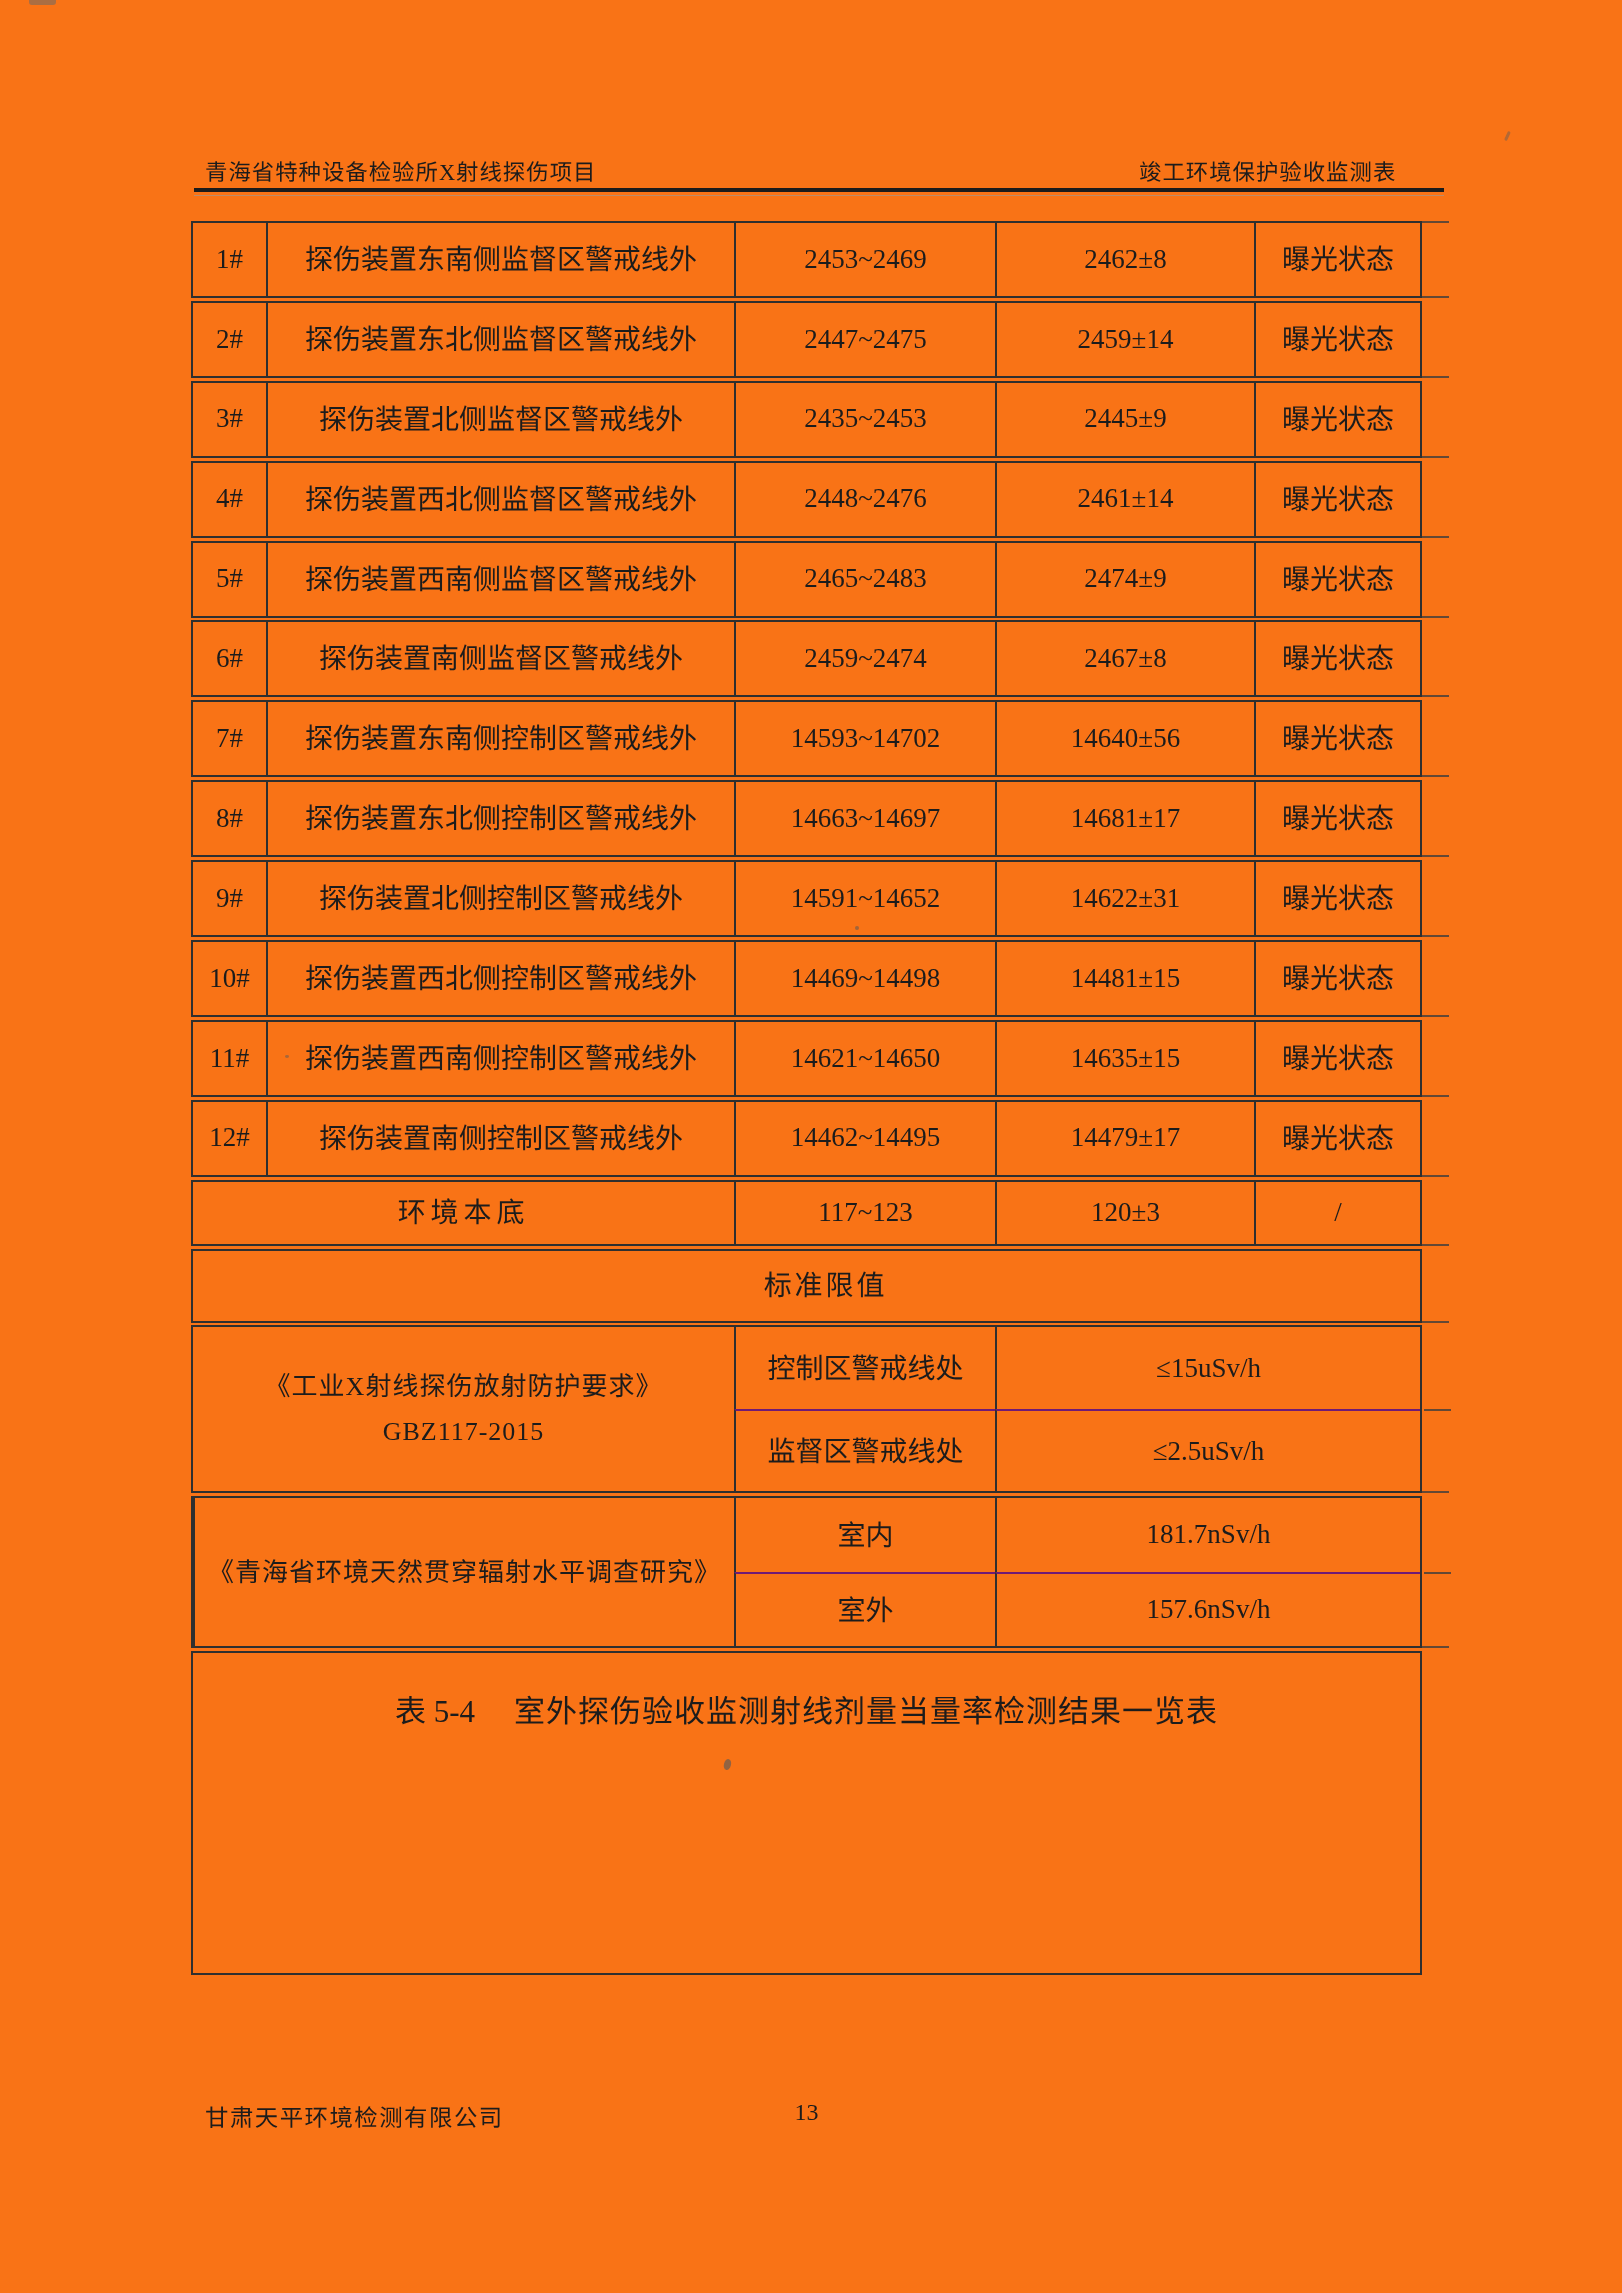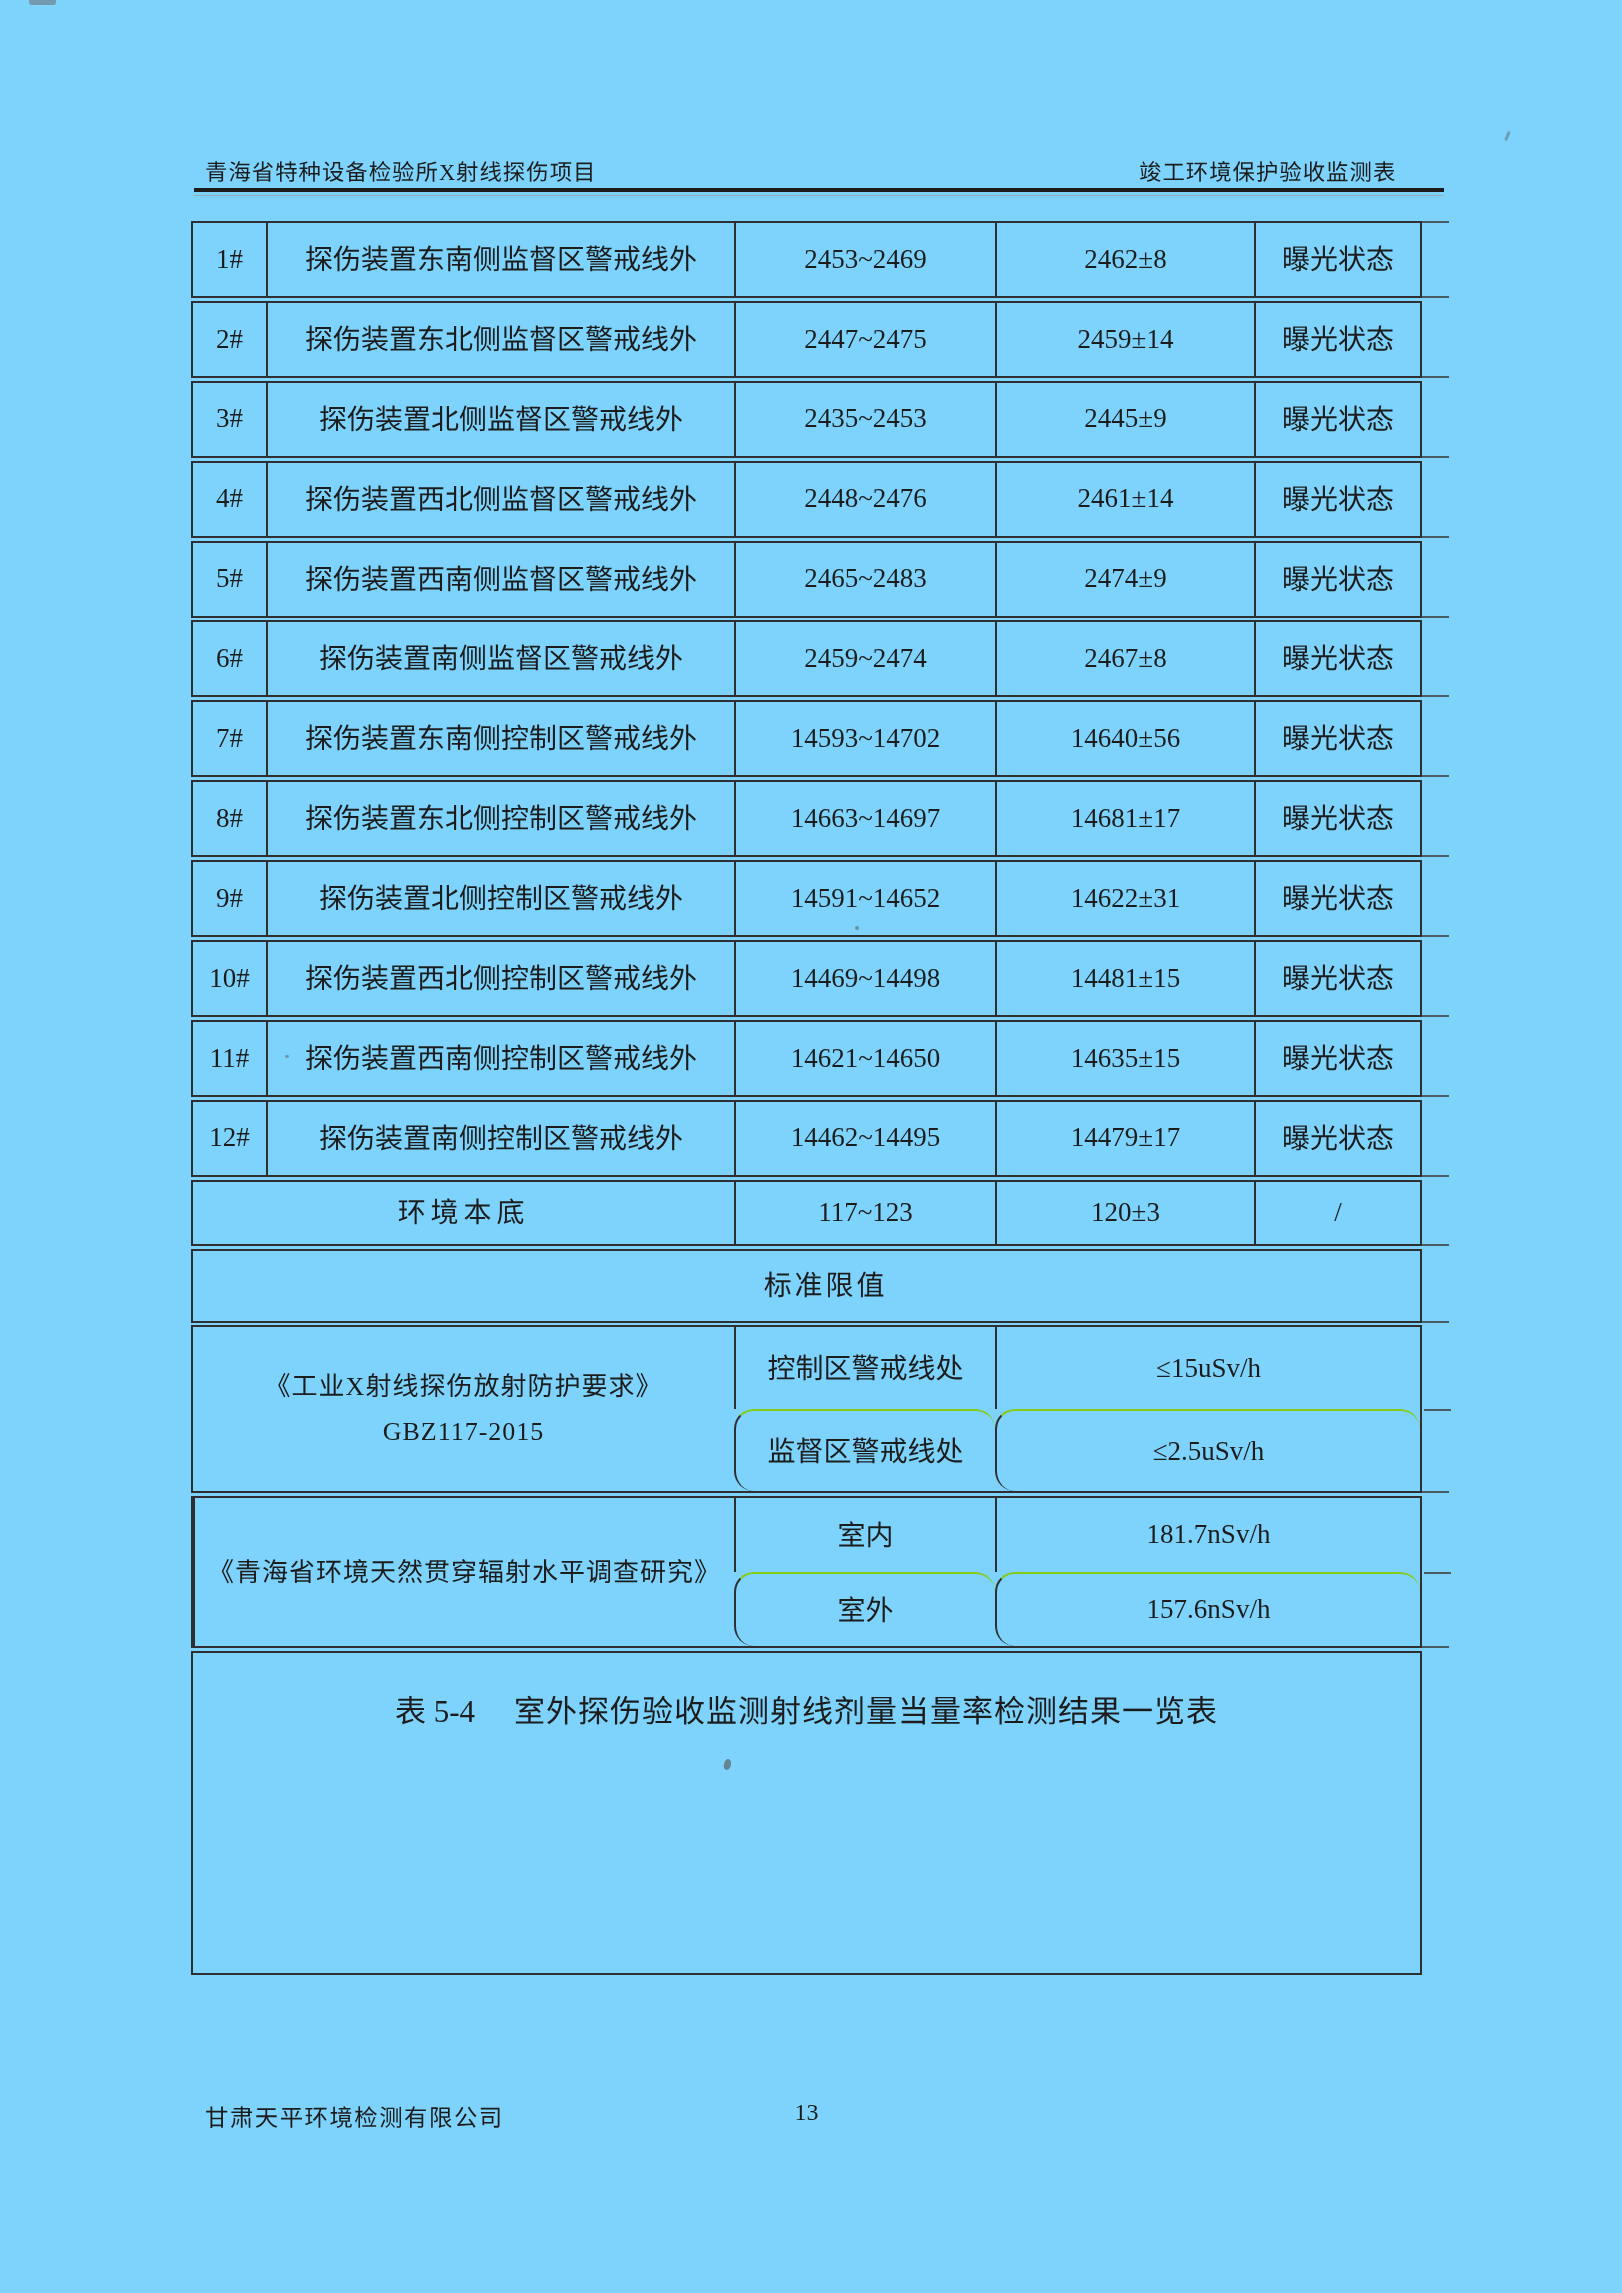--- a/index.html
+++ b/index.html
@@ -6,7 +6,7 @@
   body{width:1623px;height:2294px;background:#e9e9e9;}
   .page{
     position:relative;width:1623px;height:2294px;overflow:hidden;
-    background:#7dd3fc;
+    background:#f97316;
     font-family:"Liberation Serif","DejaVu Serif",serif;
     color:#1c1c1c;
   }

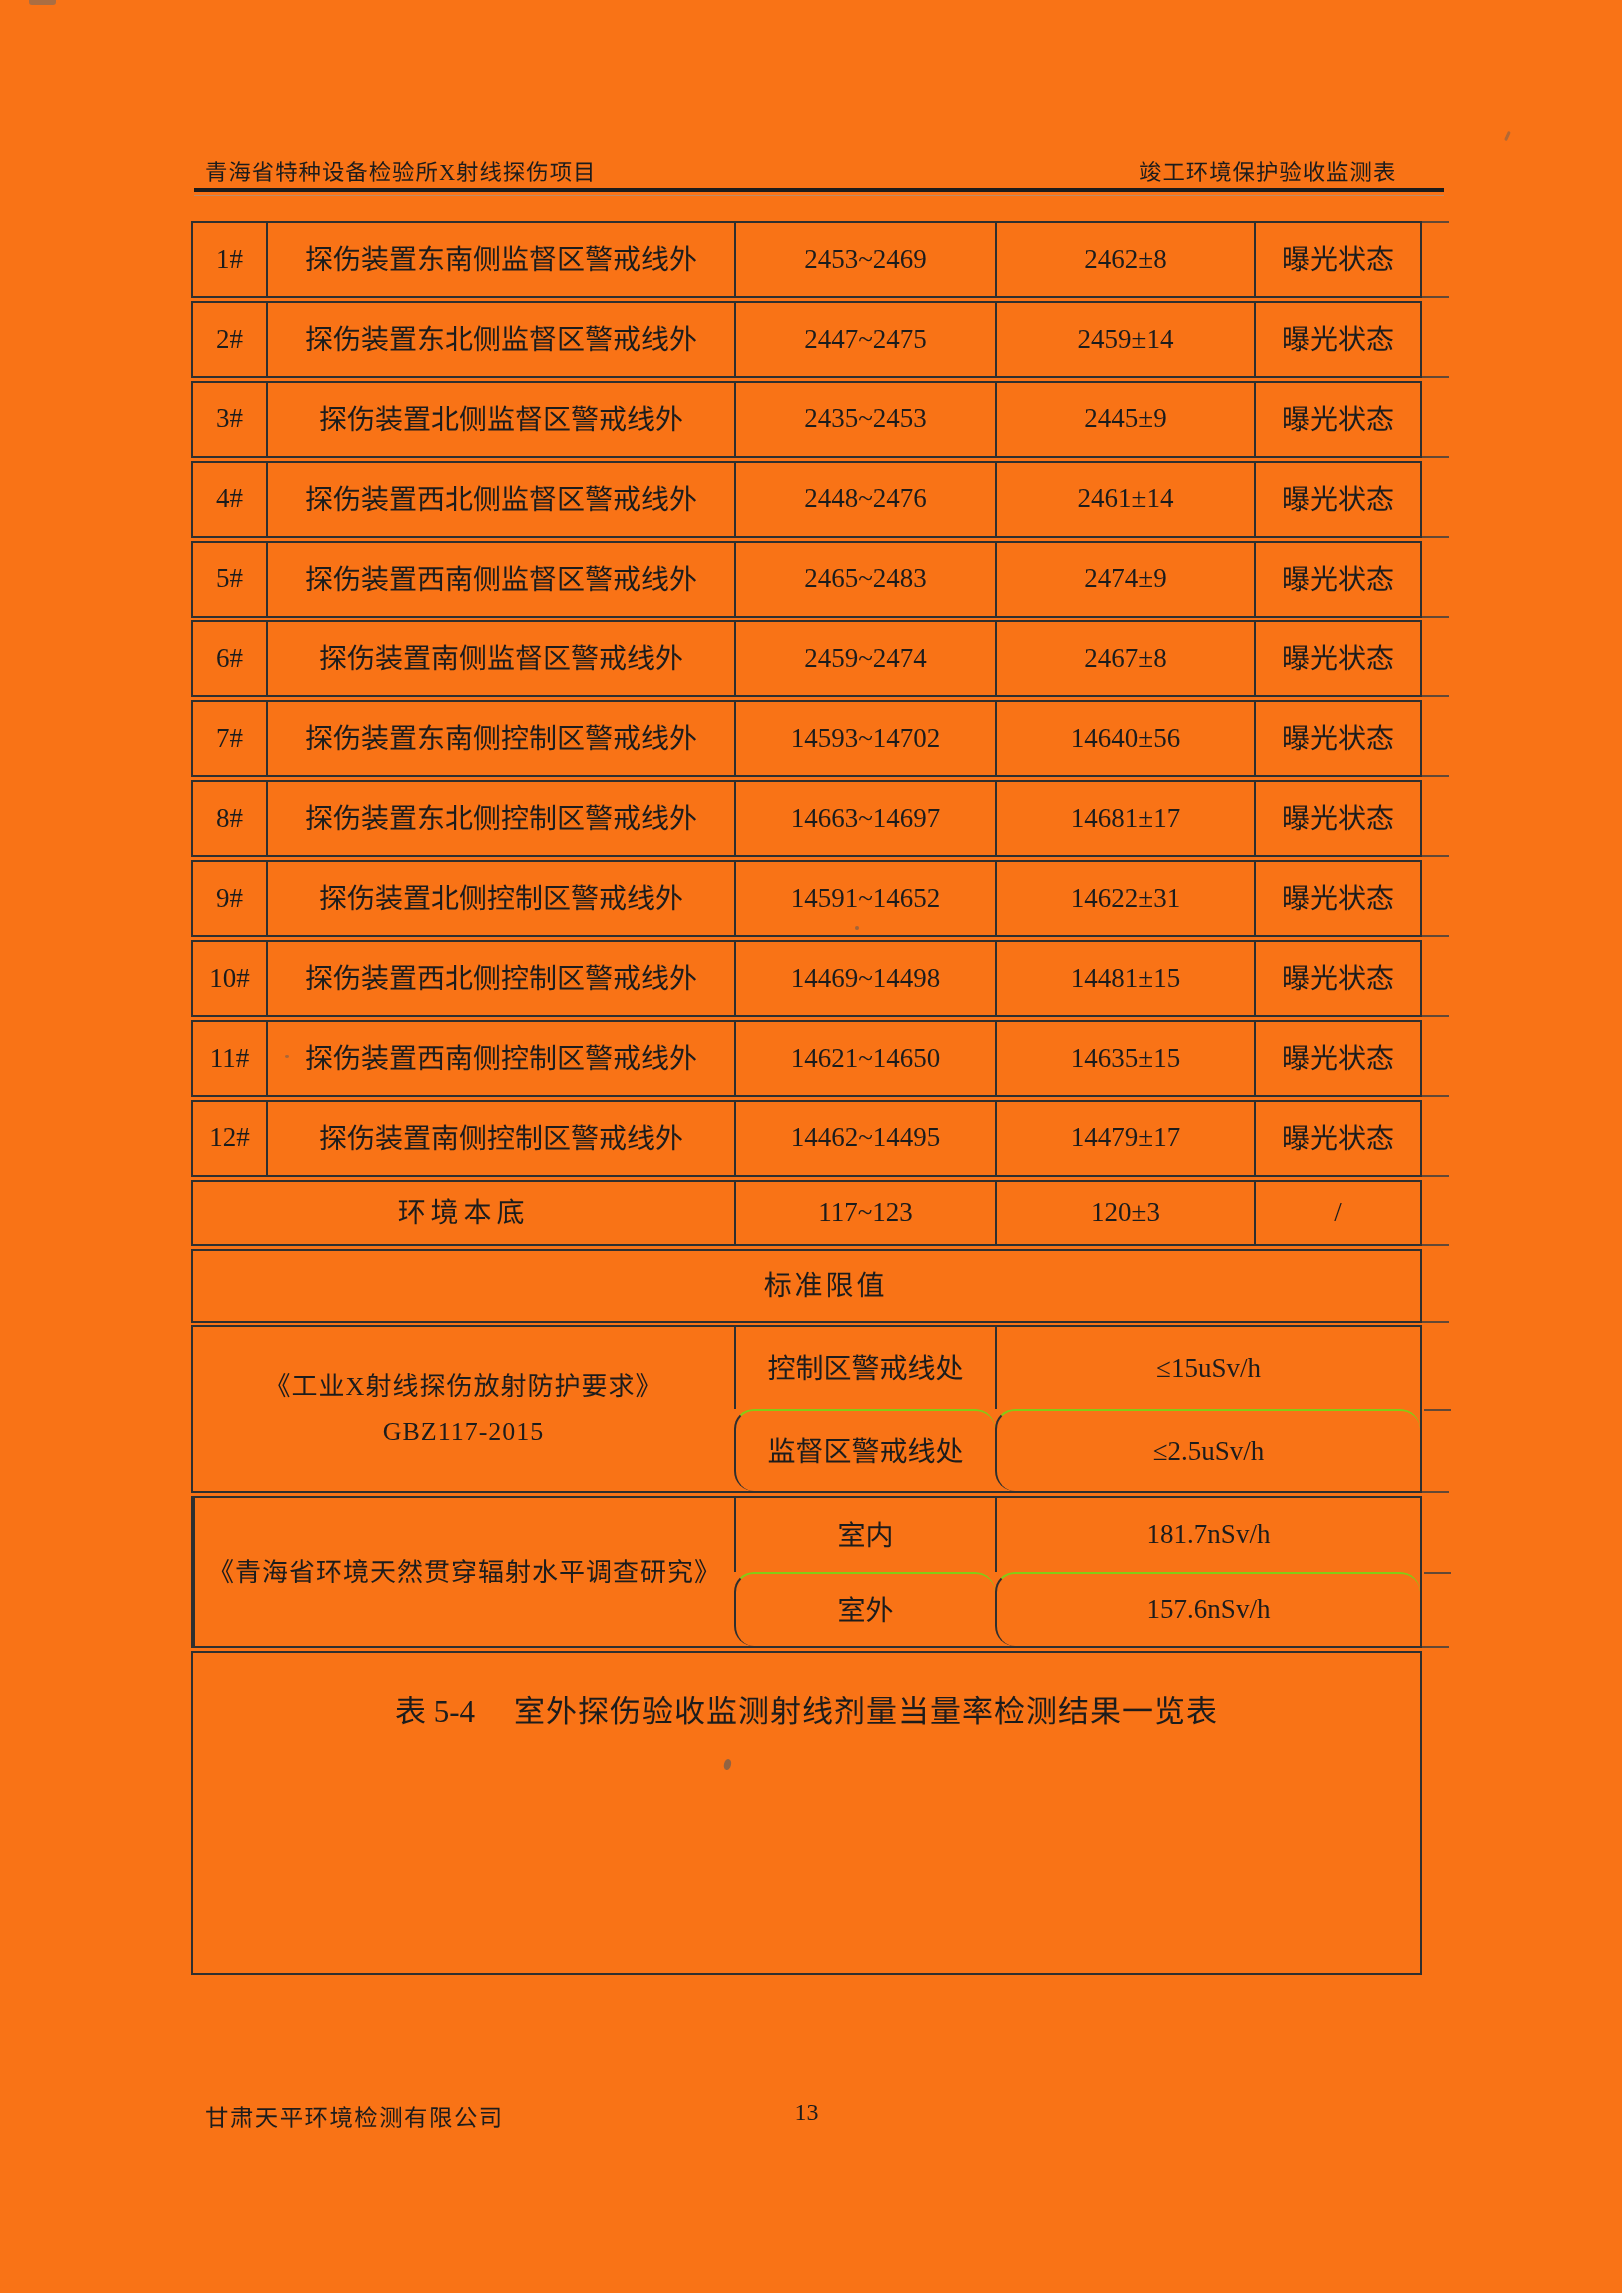--- a/index.html
+++ b/index.html
@@ -43,7 +43,7 @@
   .qh-block{height:152px;grid-template-columns:541px 261px 1fr;grid-template-rows:1fr 1fr;}
   .src-cell{grid-row:1/3;flex-direction:column;font-size:26px;line-height:1.75;letter-spacing:1px;}
   .sub-top{border-left:2px solid #2f2f2f;}
-  .sub-bot{border-left:2px solid #2f2f2f;border-top:2px solid #84cc16;position:relative;border-radius:20px;}
+  .sub-bot{border-left:2px solid #2f2f2f;border-top:2px solid #701a75;position:relative;}
   .sub-bot.val-cell::after{ 
     content:"";position:absolute;right:-31px;top:-2px;width:27px;height:2px;
     background:#3d3d3d;opacity:.8;

